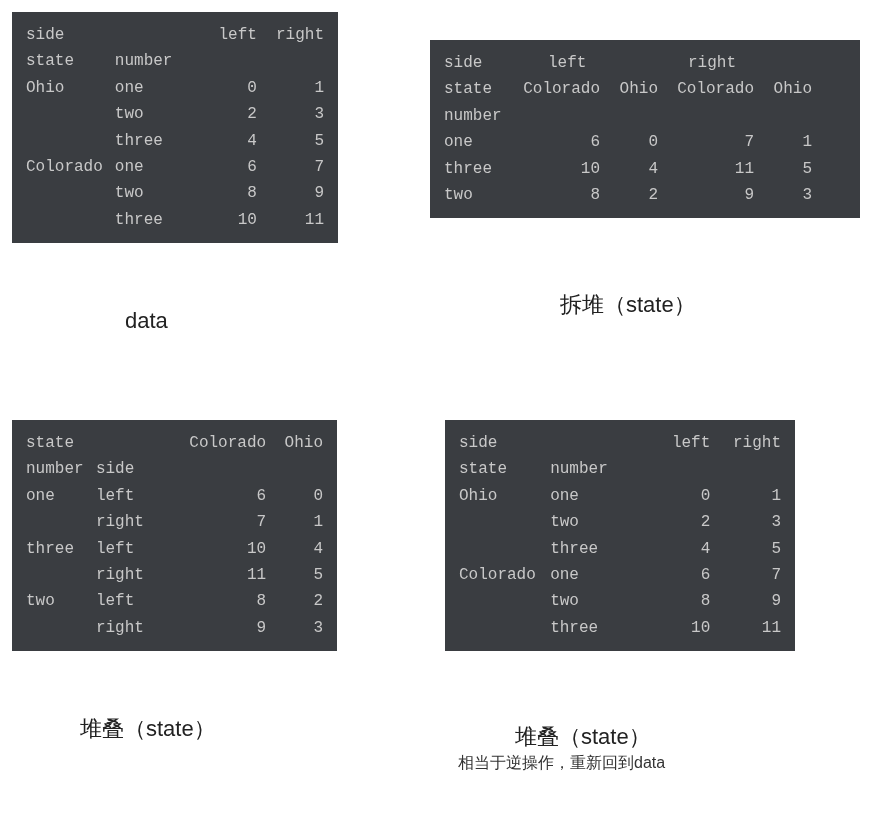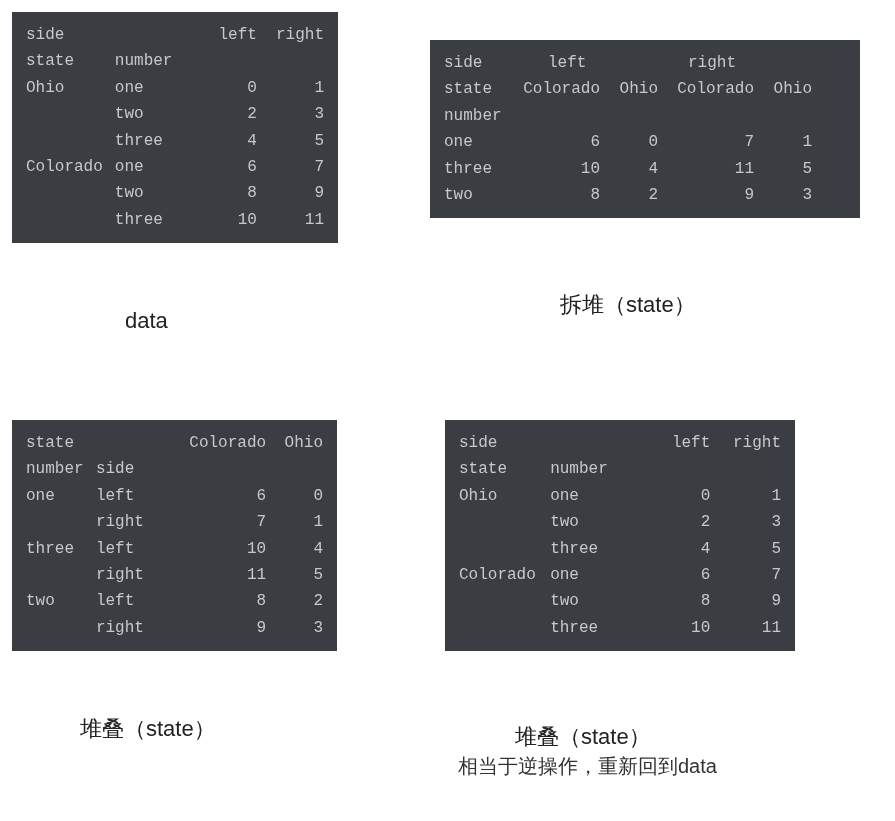--- a/index.html
+++ b/index.html
@@ -35,7 +35,7 @@
     .subcaption {
       position: absolute;
       font-family: "Segoe UI", "Microsoft YaHei", sans-serif;
-      font-size: 20px;
+      font-size: 16px;
       color: #333;
     }
 

